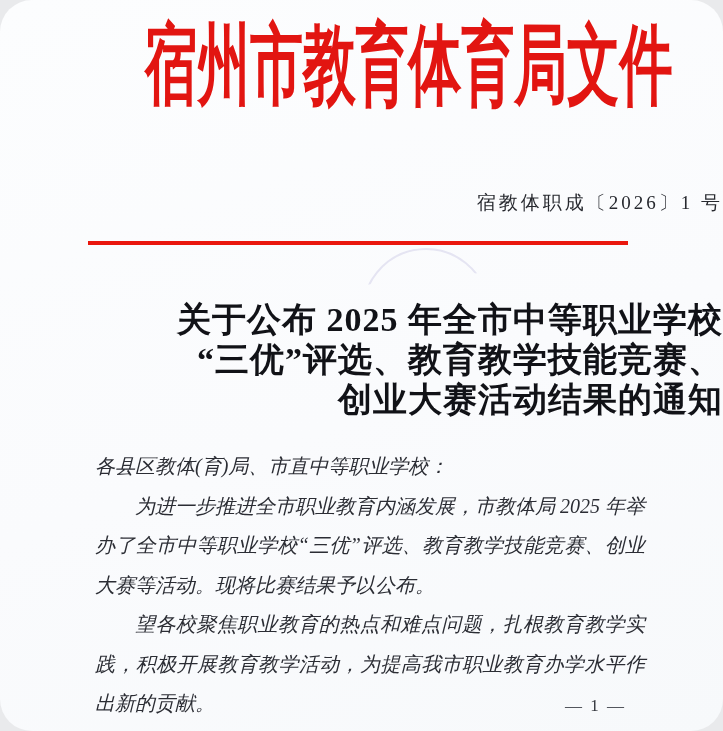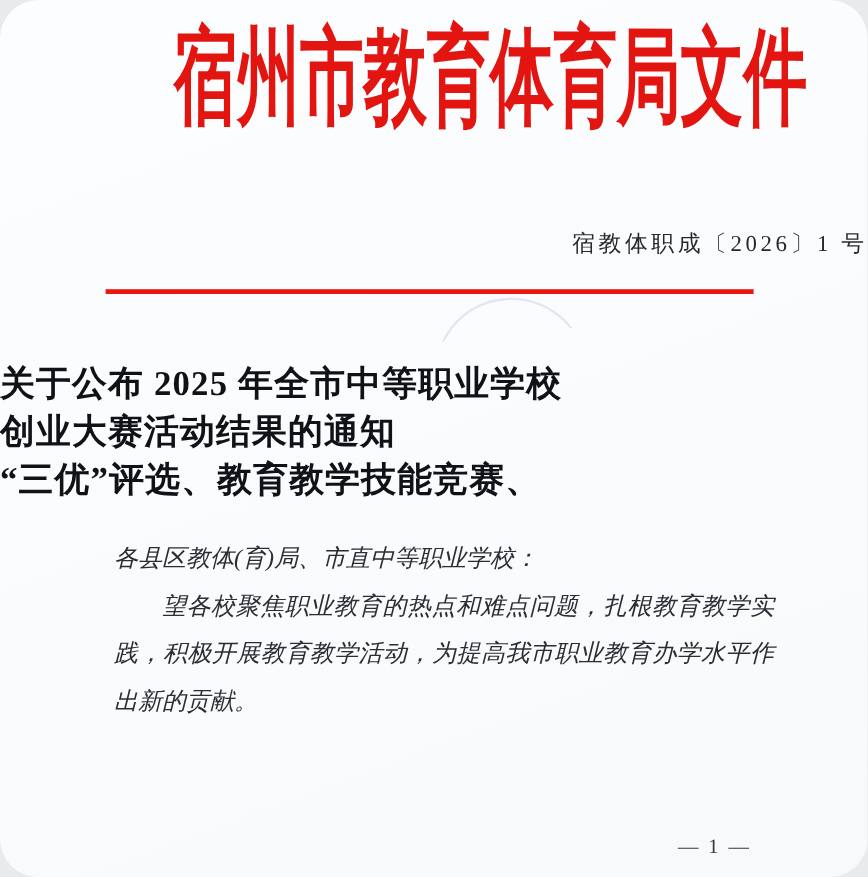--- a/index.html
+++ b/index.html
@@ -73,8 +73,8 @@
     top: 300px;
     left: 0;
     width: 723px;
-    text-align: left;
-    font-size: 29px;
+    text-align: right;
+    font-size: 34px;
     line-height: 40px;
     font-weight: bold;
     color: #111217;

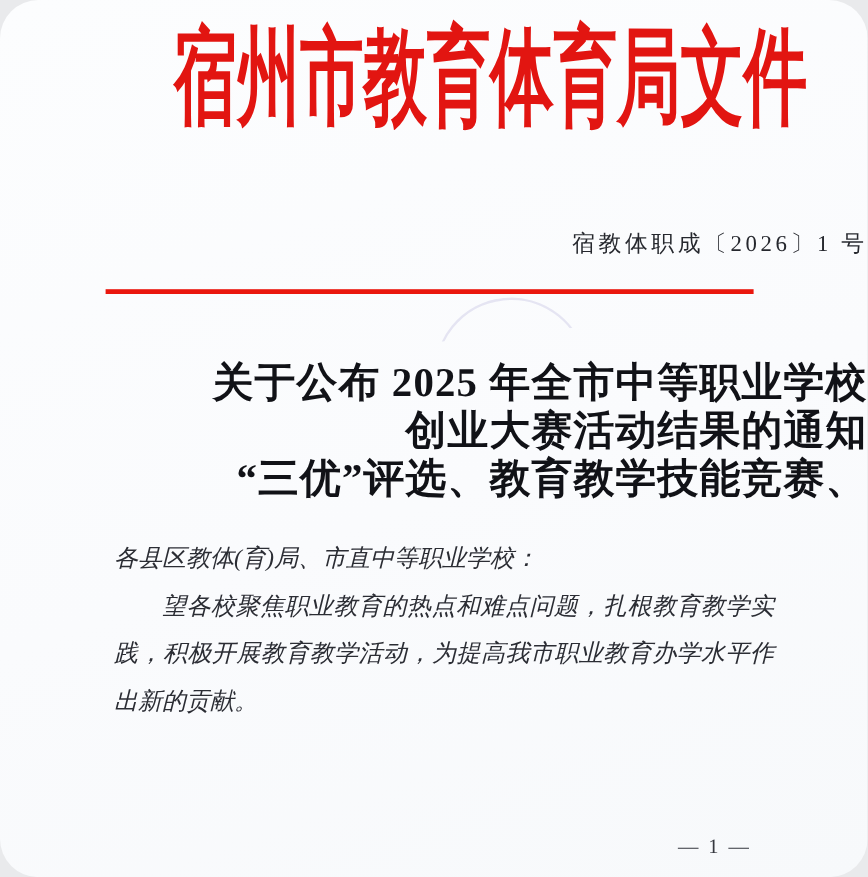--- a/index.html
+++ b/index.html
@@ -126,8 +126,8 @@
 
   <div class="doc-title" style="color: rgb(17, 18, 23);">
     <div>关于公布 2025 年全市中等职业学校</div>
+    <div>“三优”评选、教育教学技能竞赛、</div>
     <div>创业大赛活动结果的通知</div>
-    <div>“三优”评选、教育教学技能竞赛、</div>
   </div>
 
   <div class="body-block" style="color: rgb(43, 45, 52);">

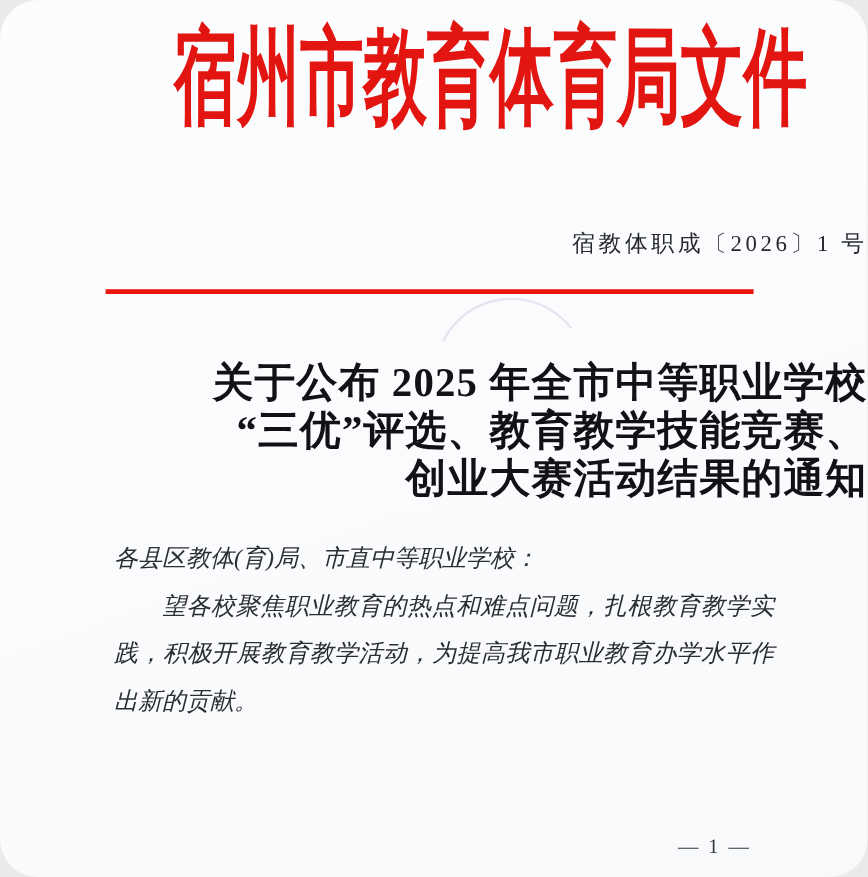--- a/index.html
+++ b/index.html
@@ -132,6 +132,7 @@
 
   <div class="body-block" style="color: rgb(43, 45, 52);">
     <div class="salutation">各县区教体(育)局、市直中等职业学校：</div>
+    <p class="para">为进一步推进全市职业教育内涵发展，市教体局 2025 年举办了全市中等职业学校“三优”评选、教育教学技能竞赛、创业大赛等活动。现将比赛结果予以公布。</p>
     <p class="para">望各校聚焦职业教育的热点和难点问题，扎根教育教学实践，积极开展教育教学活动，为提高我市职业教育办学水平作出新的贡献。</p>
   </div>
 

